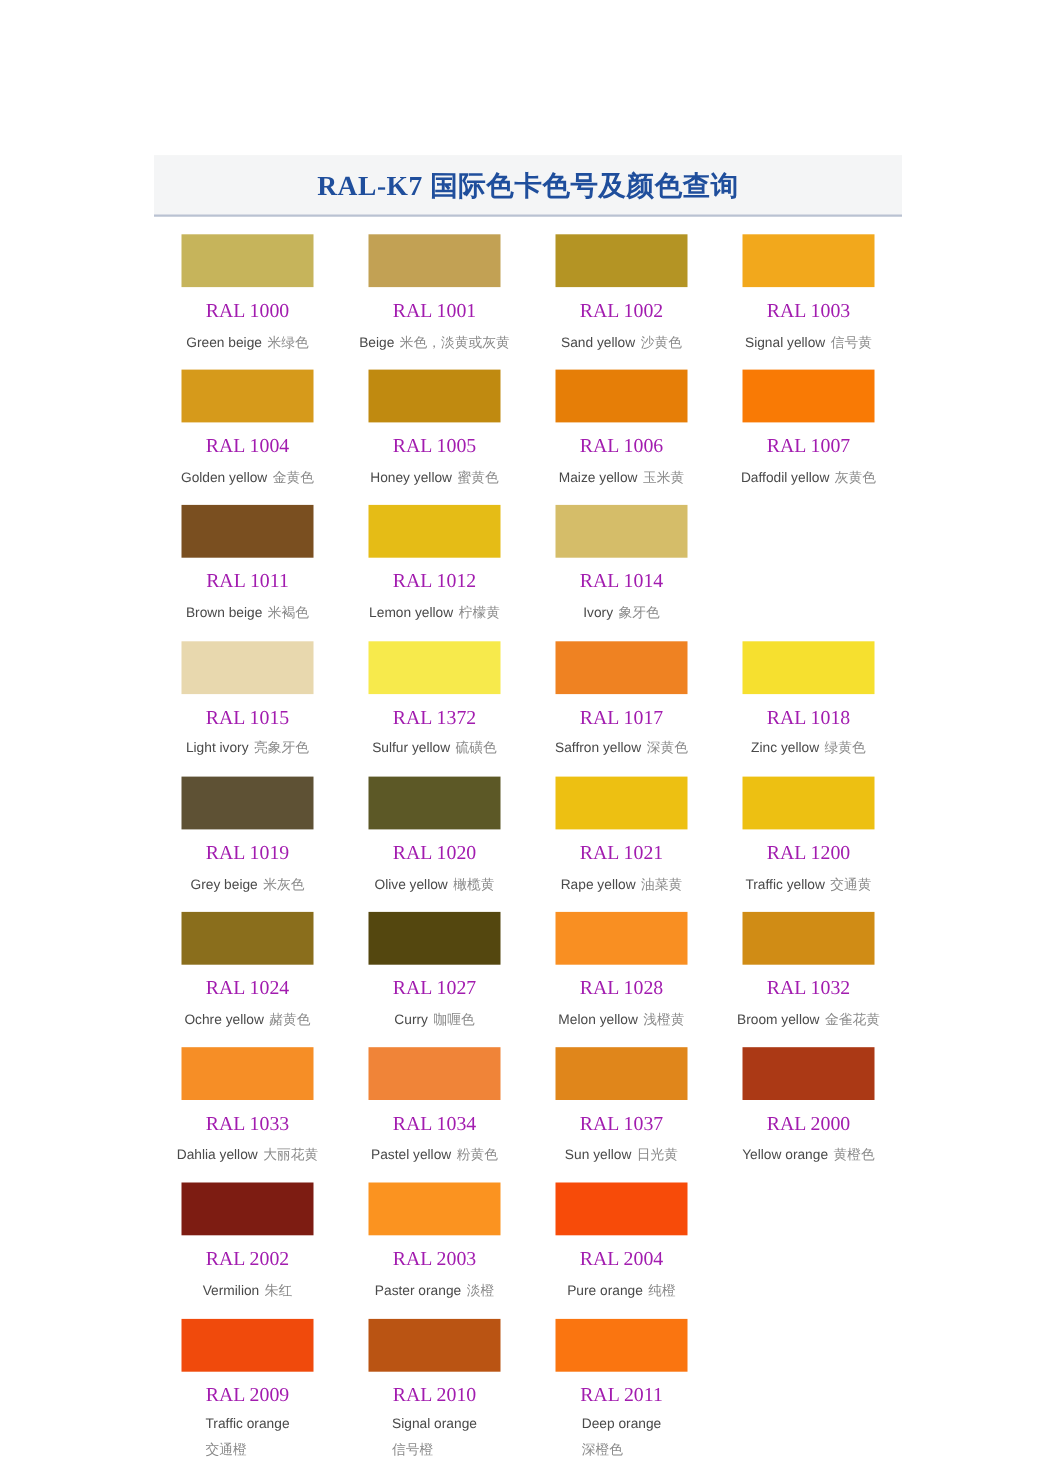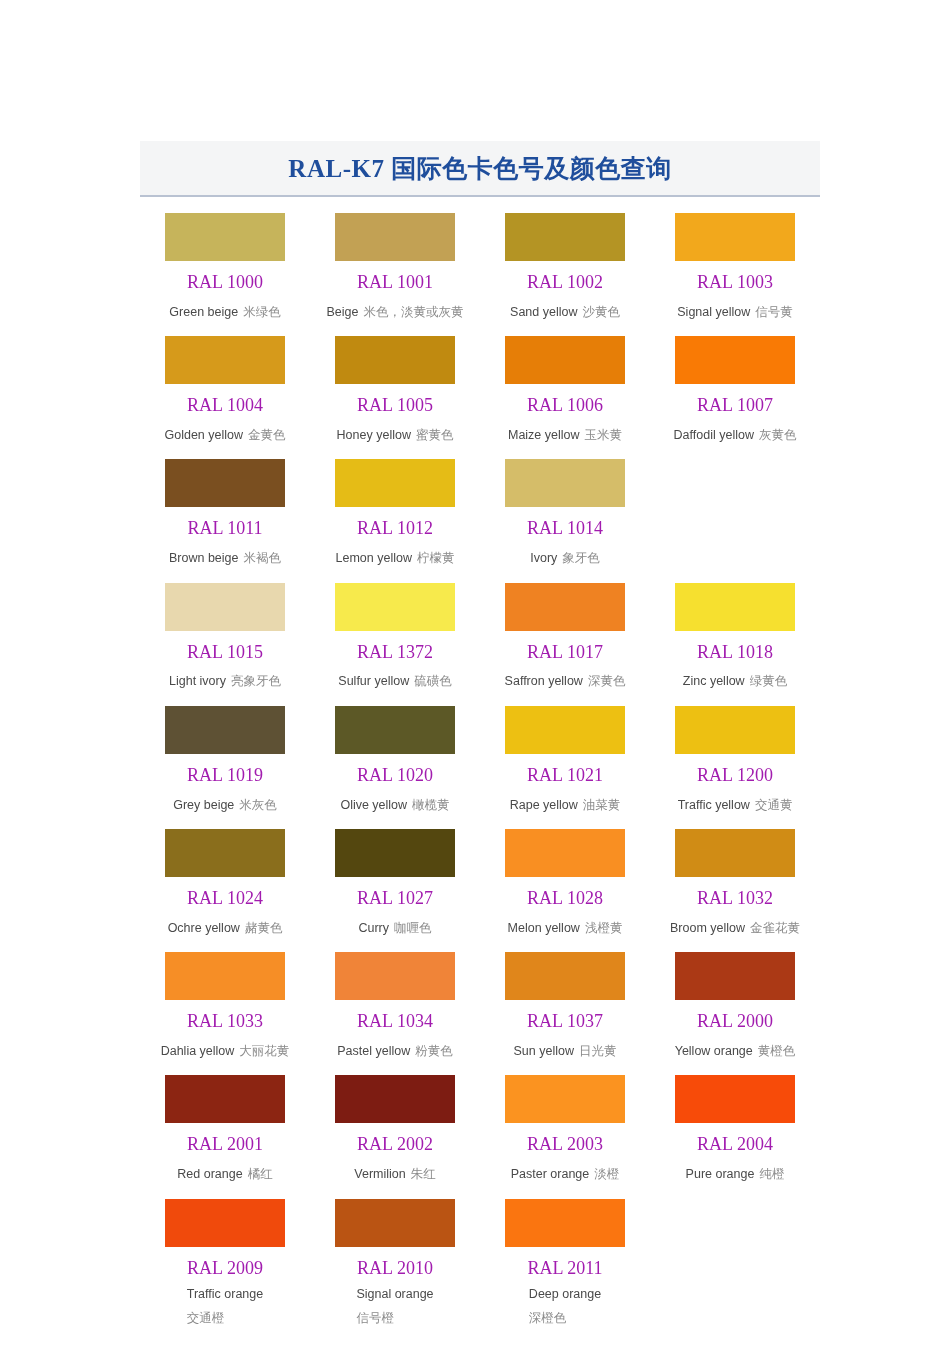--- a/index.html
+++ b/index.html
@@ -265,11 +265,6 @@
         </div>
         <div class="row">
           <div class="cell">
-            <div class="swatch" style="background: rgb(140, 37, 18);"></div>
-            <div class="ral-code">RAL 2001</div>
-            <div class="names"><span class="name-en">Red orange</span><span class="name-zh">橘红</span></div>
-          </div>
-          <div class="cell">
             <div class="swatch" style="background: rgb(125, 28, 18);"></div>
             <div class="ral-code">RAL 2002</div>
             <div class="names"><span class="name-en">Vermilion</span><span class="name-zh">朱红</span></div>

